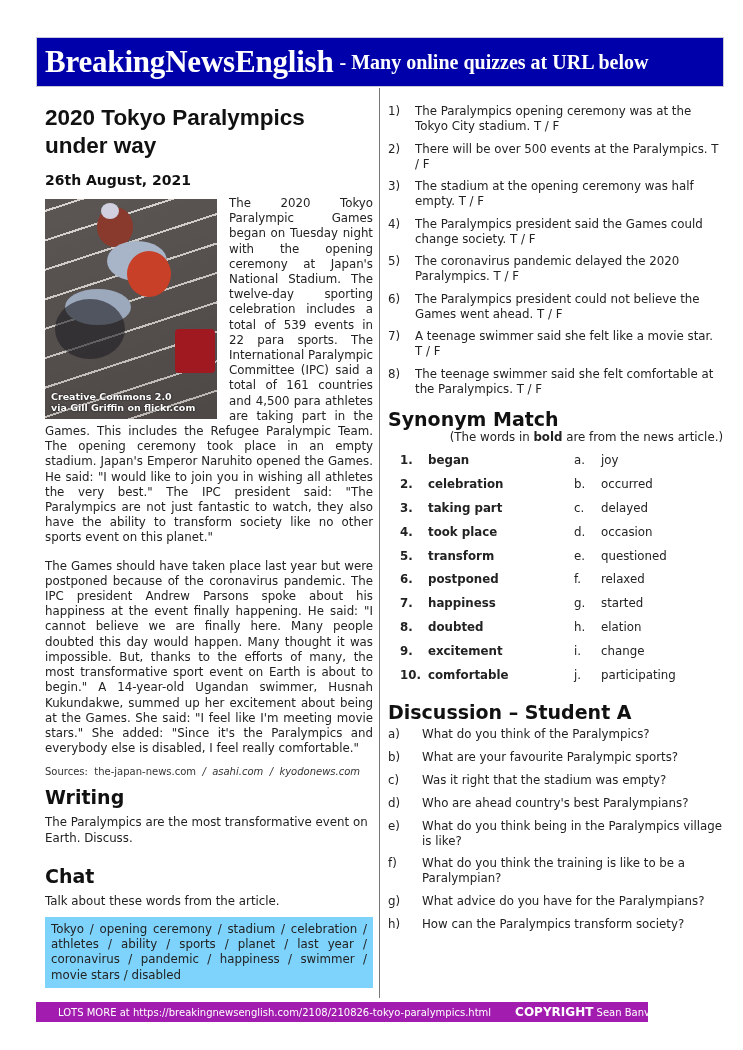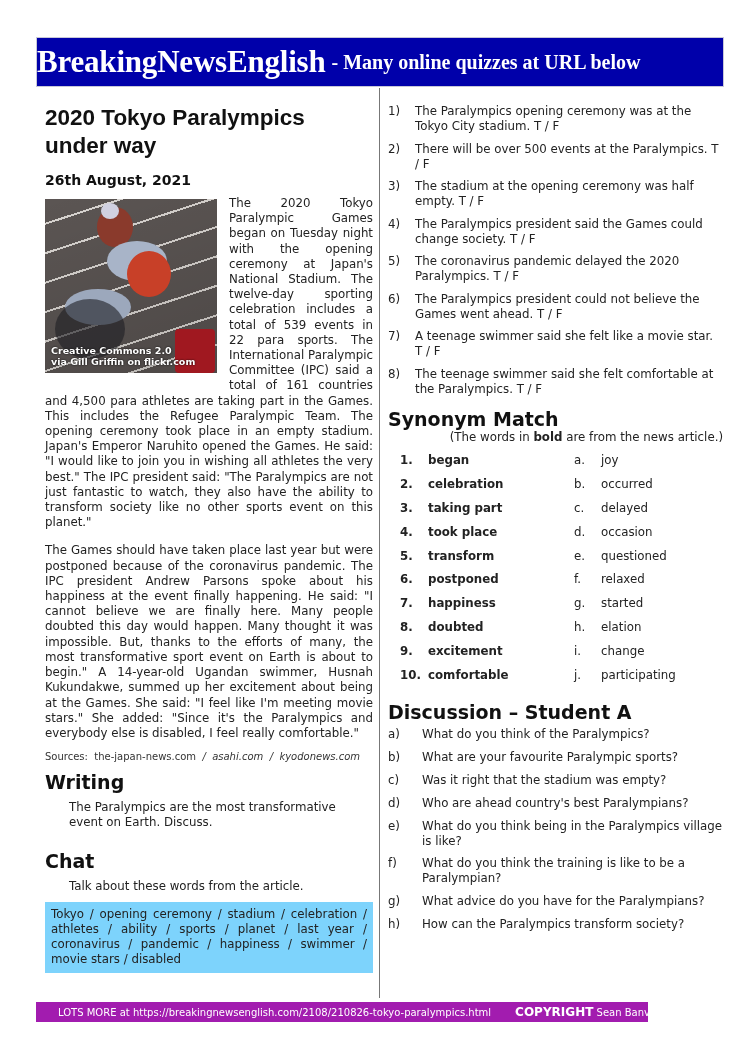--- a/index.html
+++ b/index.html
@@ -10,7 +10,7 @@
       position: absolute; left: 36px; top: 37px; width: 688px; height: 50px;
       background: #0000aa; border: 1px solid #c8c8d8;
       color: #fff; font-family: "Liberation Serif", serif; font-weight: bold;
-      display: flex; align-items: center; padding-left: 0; white-space: nowrap;
+      display: flex; align-items: center; padding-left: 8px; white-space: nowrap;
     }
     .banner .brand { font-size: 31px; letter-spacing: -0.2px; }
     .banner .tag { font-size: 20px; margin-left: 6px; }

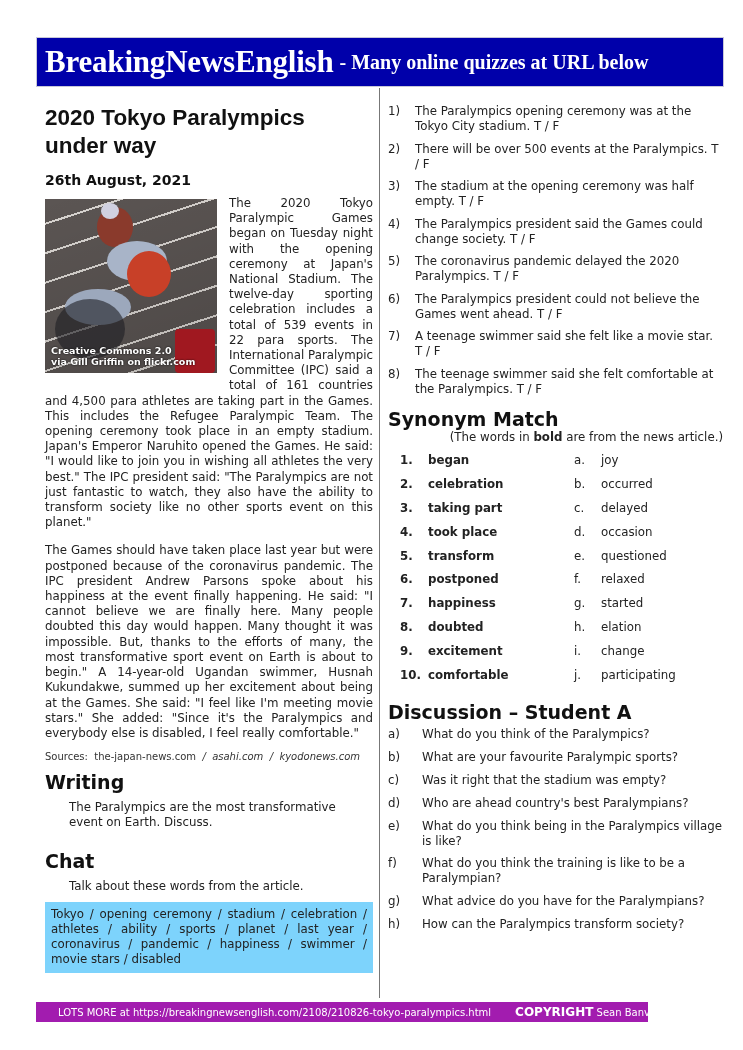--- a/index.html
+++ b/index.html
@@ -27,7 +27,7 @@
     .article p { margin: 0; }
     .article p + p { margin-top: 13px; }
     .photo {
-      float: left; width: 172px; height: 174px; margin: 3px 12px 16px 0;
+      float: left; width: 172px; height: 220px; margin: 3px 12px 1px 0;
       position: relative; overflow: hidden;
       background:
         linear-gradient(160deg, rgba(255,255,255,0.0) 0%, rgba(0,0,0,0.15) 100%),

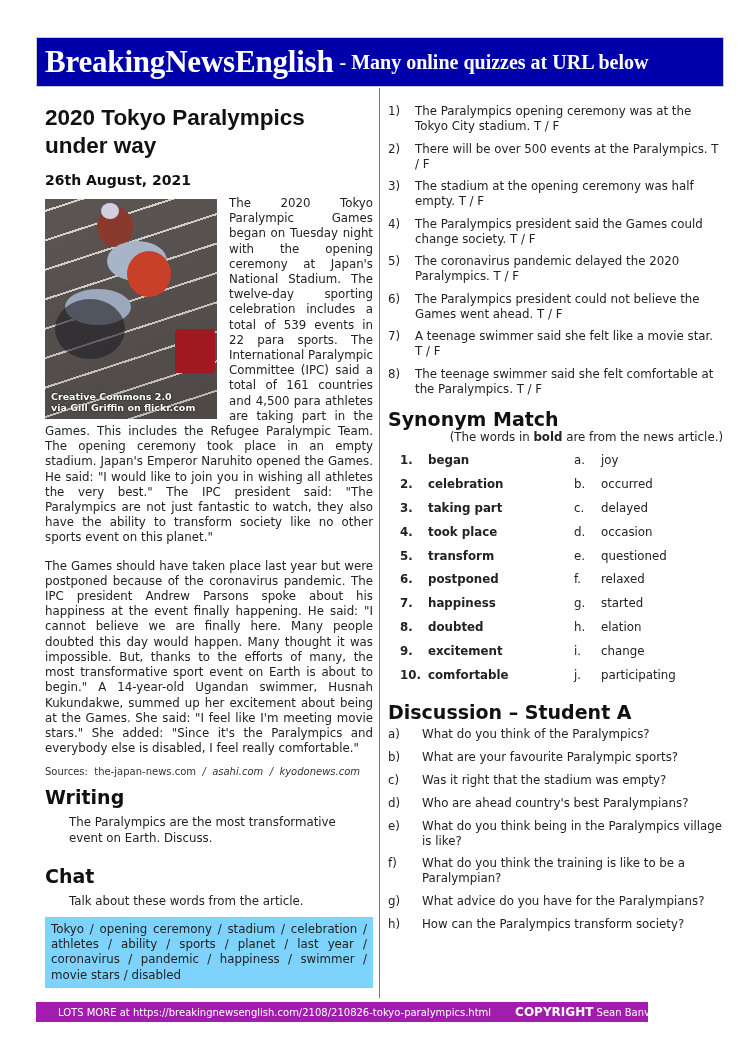--- a/index.html
+++ b/index.html
@@ -43,7 +43,7 @@
     .sources i { font-style: italic; }
 
     h2 { font-family: "DejaVu Sans", sans-serif; font-weight: bold; font-size: 19px; color: #111; line-height: 24px; }
-    .section-text { font-size: 11.8px; line-height: 15.2px; color: #222; margin-left: 24px; }
+    .section-text { font-size: 11.8px; line-height: 15.2px; color: #222; }
     .wordbox {
       background: #7dd3fc; padding: 5px 6px 5px 6px; font-size: 11.8px; line-height: 15.2px;
       text-align: justify; color: #222; margin-top: 8px;

